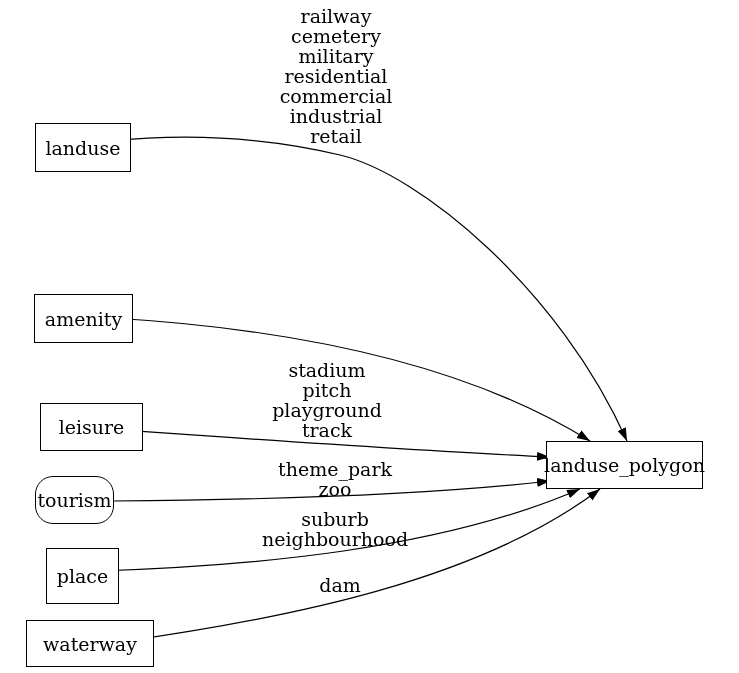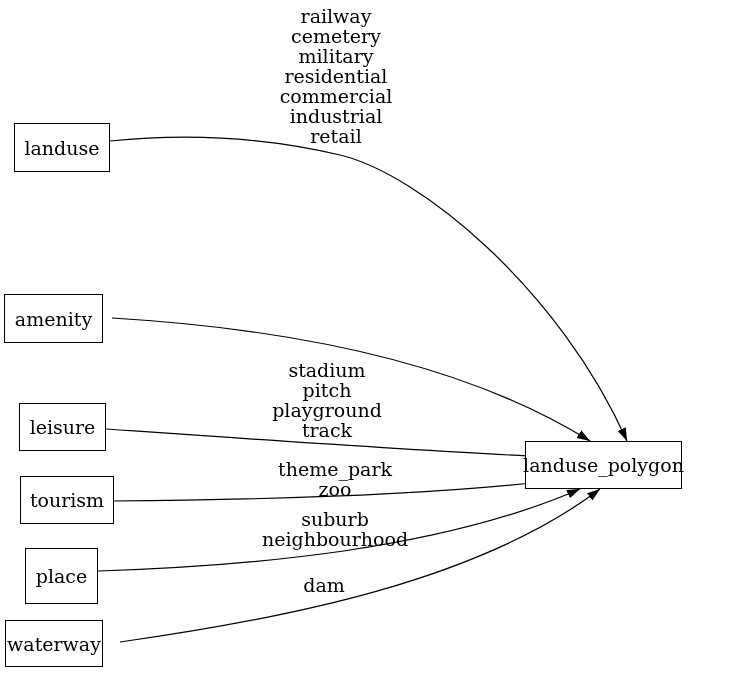--- a/index.html
+++ b/index.html
@@ -32,6 +32,7 @@
     justify-content: center;
     font-size: 19px;
     white-space: nowrap;
+    margin-left: 21px;
   }
   .edge-label {
     position: absolute;

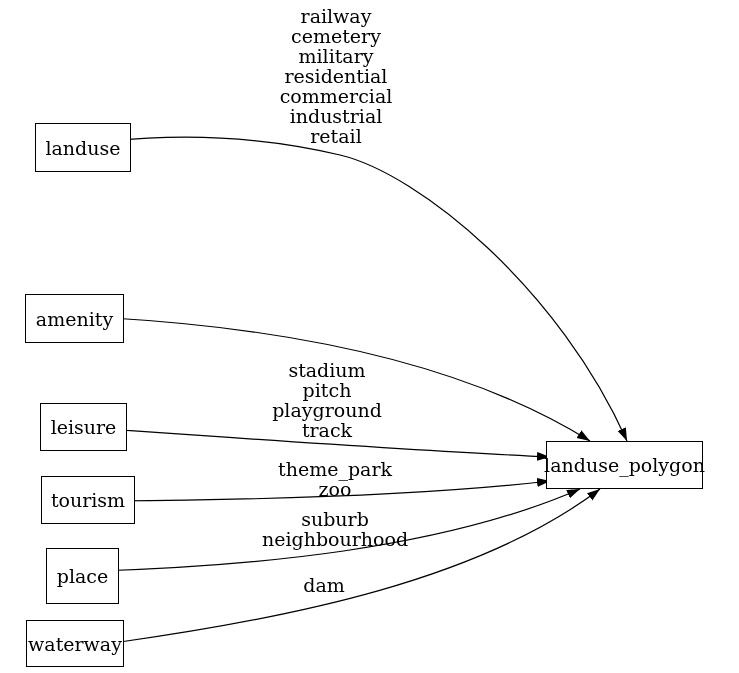--- a/index.html
+++ b/index.html
@@ -64,7 +64,7 @@
 
   <div class="node" style="left:14px; top:123px; width:96px; height:49px;">landuse</div>
 
-  <div class="node" style="left:4px; top:294px; width:99px; height:49px;">amenity</div>
+  <div class="node" style="left:13px; top:294px; width:99px; height:49px;">amenity</div>
 
   <div class="node" style="left:19px; top:403px; width:87px; height:48px;">leisure</div>
 

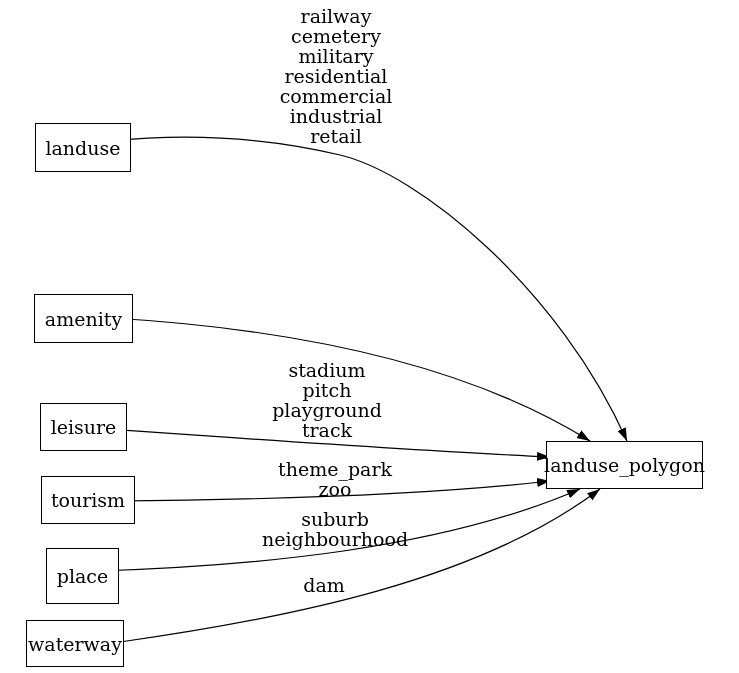--- a/index.html
+++ b/index.html
@@ -66,7 +66,7 @@
 
   <div class="node" style="left:13px; top:294px; width:99px; height:49px;">amenity</div>
 
-  <div class="node" style="left:19px; top:403px; width:87px; height:48px;">leisure</div>
+  <div class="node" style="left:19px; top:403px; width:103px; height:48px;">leisure</div>
 
   <div class="node" style="left:20px; top:476px; width:94px; height:48px;">tourism</div>
 

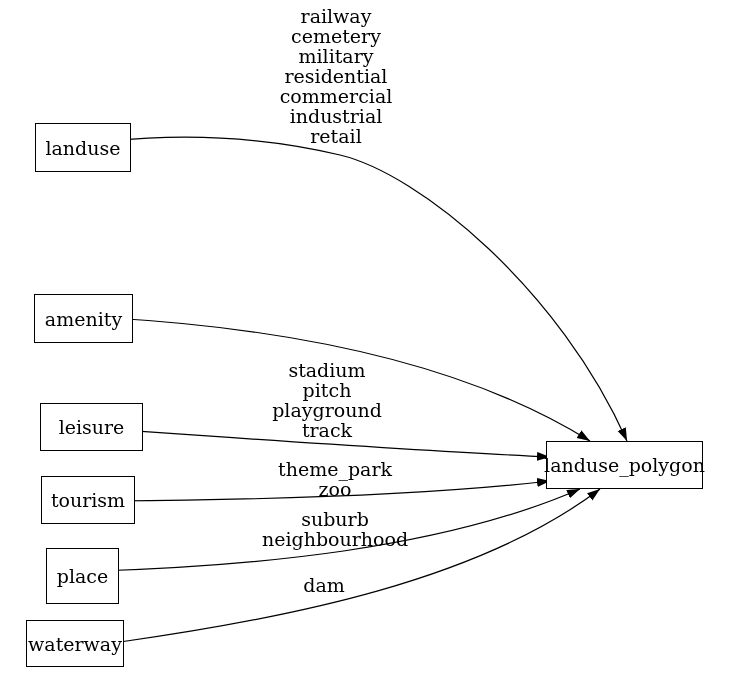--- a/index.html
+++ b/index.html
@@ -68,7 +68,7 @@
 
   <div class="node" style="left:19px; top:403px; width:103px; height:48px;">leisure</div>
 
-  <div class="node" style="left:20px; top:476px; width:94px; height:48px;">tourism</div>
+  <div class="node" style="left:14px; top:476px; width:79px; height:48px;border-radius:18px;">tourism</div>
 
   <div class="node" style="left:25px; top:548px; width:73px; height:56px;">place</div>
 

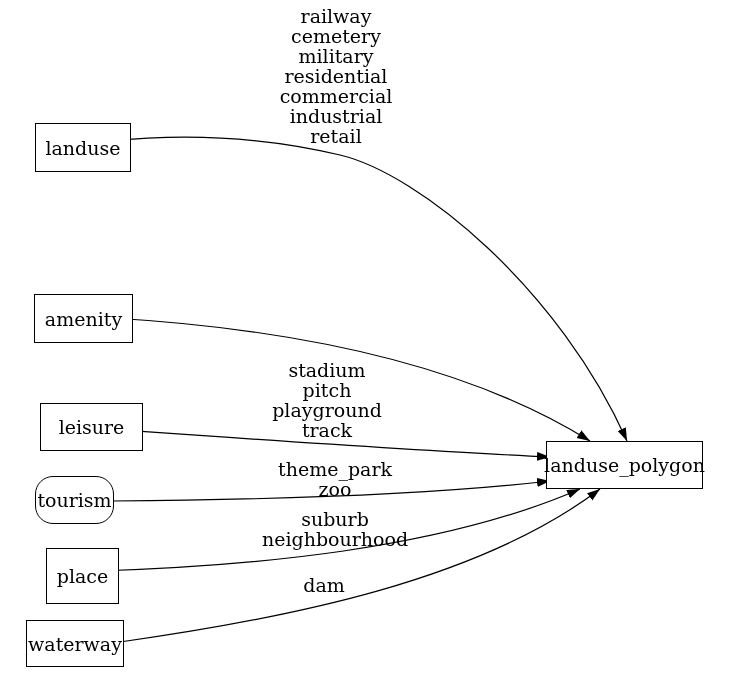--- a/index.html
+++ b/index.html
@@ -96,7 +96,7 @@
   <div class="edge-label" style="left:335px; top:459px;">theme_park
 zoo</div>
 
-  <div class="edge-label" style="left:324px; top:575px;">dam</div>
+  <div class="edge-label" style="left:340px; top:575px;">dam</div>
 
 </div>
 

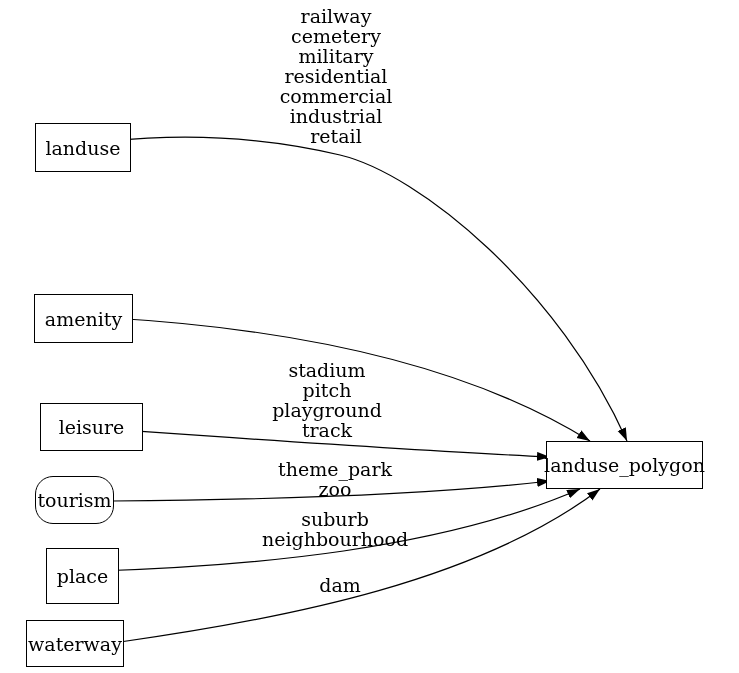--- a/index.html
+++ b/index.html
@@ -72,7 +72,7 @@
 
   <div class="node" style="left:25px; top:548px; width:73px; height:56px;">place</div>
 
-  <div class="node" style="left:5px; top:620px; width:98px; height:47px;">waterway</div>
+  <div class="node" style="left:5px; top:620px; width:128px; height:47px;">waterway</div>
 
   <div class="node" style="left:525px; top:441px; width:157px; height:48px;">landuse_polygon</div>
 

